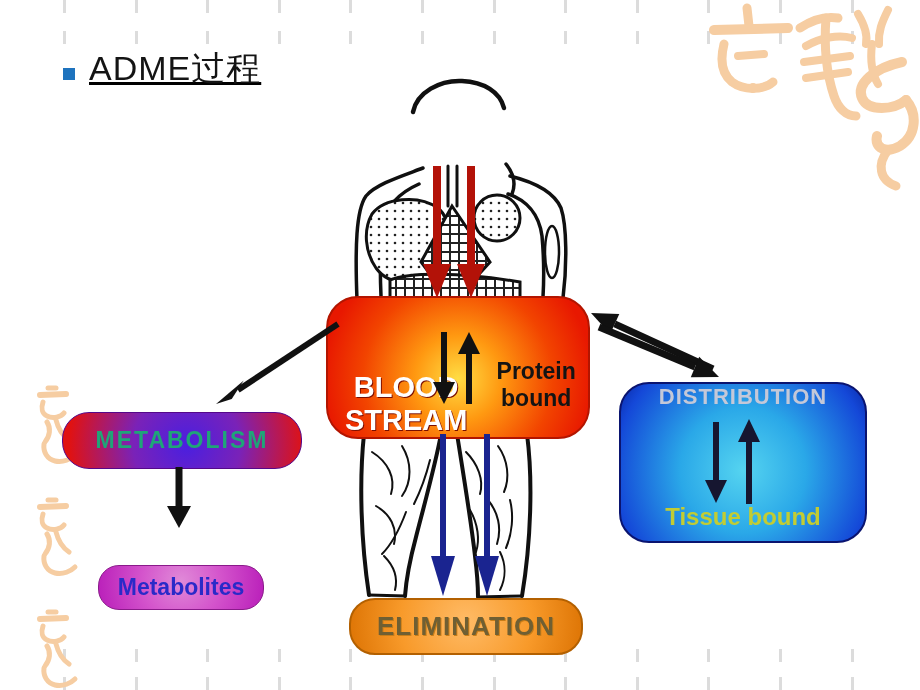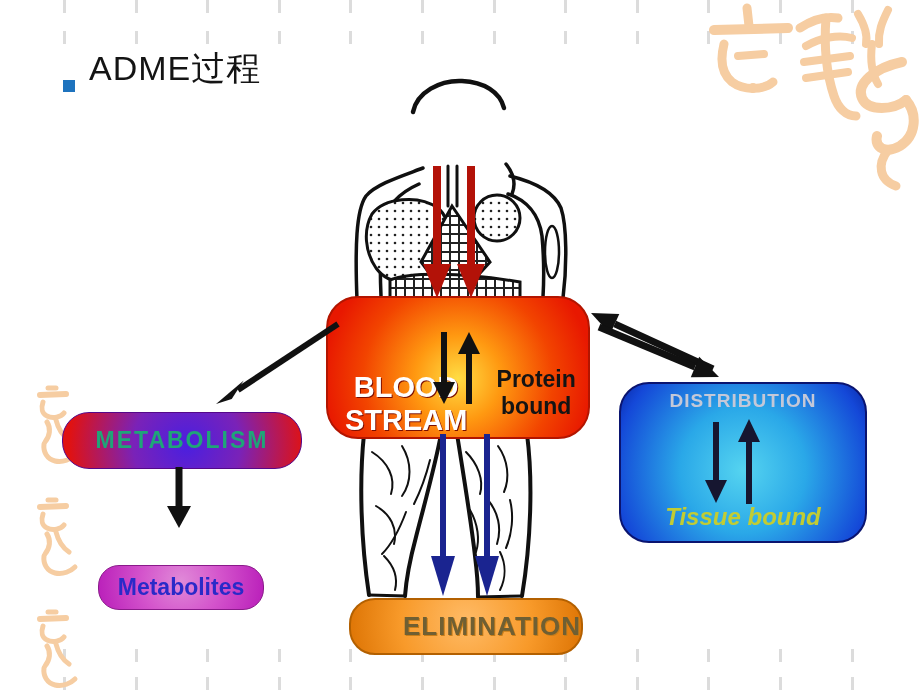--- a/index.html
+++ b/index.html
@@ -10,7 +10,7 @@
   
   .tick{position:absolute; width:3px; height:13px; background:#dcdcdc;}
   
-  .title-row{position:absolute; left:63px; top:46px; display:flex; align-items:flex-end;}
+  .title-row{position:absolute; left:63px; top:46px; display:flex; align-items:flex-start;text-decoration:underline;}
   .bullet{width:12px; height:12px; background:#1e73be; margin-top:22px; margin-right:14px;}
   .slide-title{font-size:34px; color:#141414; letter-spacing:1px; font-family:"Liberation Sans", sans-serif;}
   

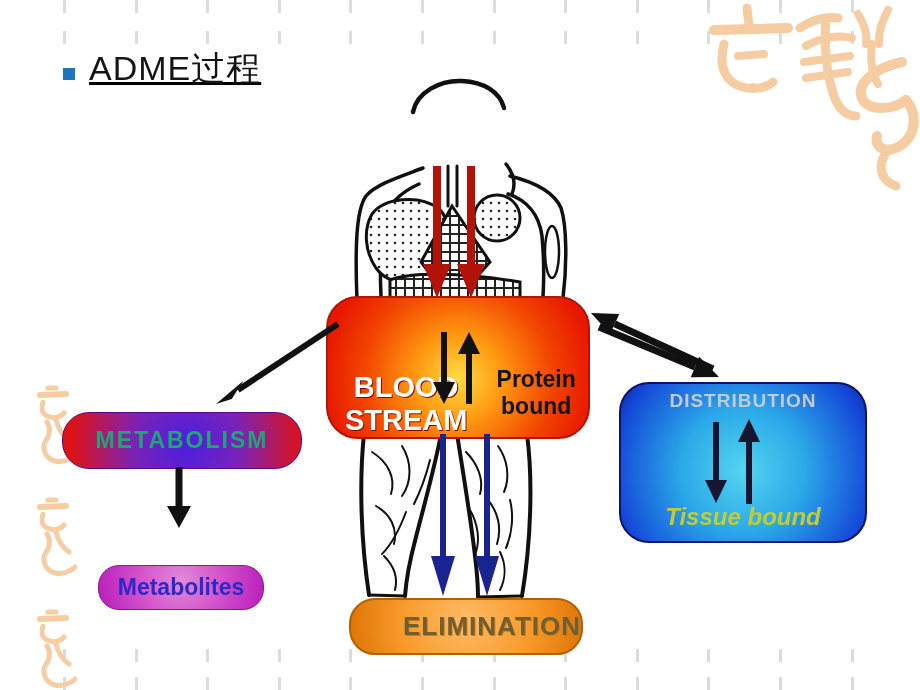--- a/index.html
+++ b/index.html
@@ -39,7 +39,7 @@
     justify-content:space-between;align-items:flex-end;
   }
   .box-bloodstream .lbl{color:#ffffff; font-size:29px; margin-top:3px; text-shadow:1px 1px 0 #7a0e00;}
-  .box-bloodstream .sub{color:#141414; font-size:23px; font-weight:bold; margin-bottom:17px;}
+  .box-bloodstream .sub{color:#141414; font-size:23px; font-weight:bold; margin-bottom:25px;}
   .pill-metabolism{
     left:62px; top:412px; width:238px; height:55px; border-radius:27px;
     background:radial-gradient(circle at 52% 58%, #4a1fe0 0%, #7a22b8 42%, #e01212 92%);

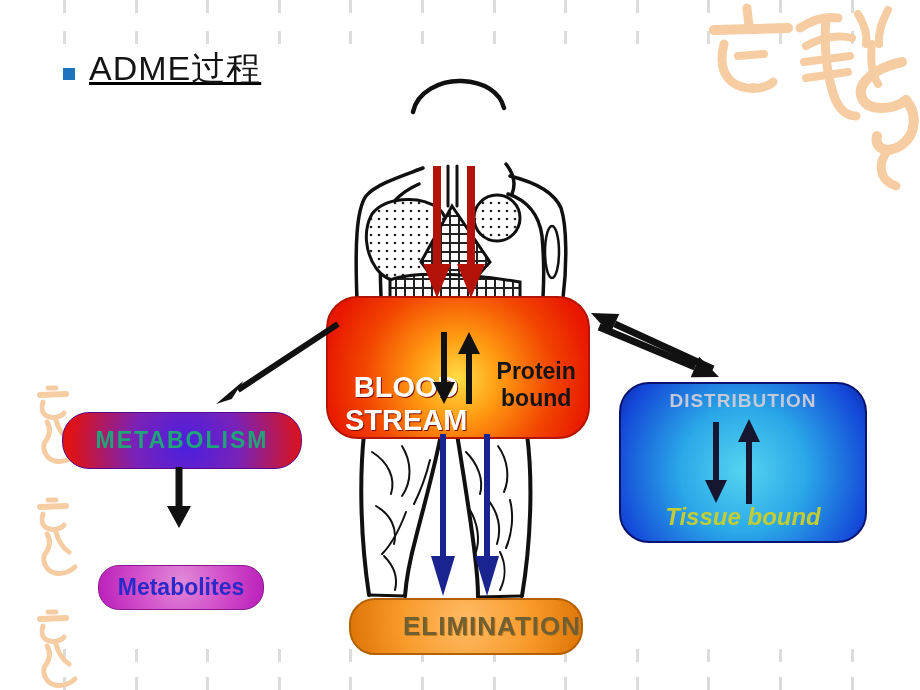--- a/index.html
+++ b/index.html
@@ -59,7 +59,7 @@
     border:2px solid #0a1470;
     flex-direction:column; justify-content:space-between;
   }
-  .box-distribution .lbl{color:#c4c8d8; font-size:19px; letter-spacing:1px; margin-top:6px;text-align:right;}
+  .box-distribution .lbl{color:#c4c8d8; font-size:22px; letter-spacing:1px; text-align:right;}
   .box-distribution .sub{color:#c2cc33; font-size:24px; font-weight:bold; margin-bottom:10px;font-style:italic;}
   .pill-elimination{
     left:349px; top:598px; width:230px; height:53px; border-radius:26px;

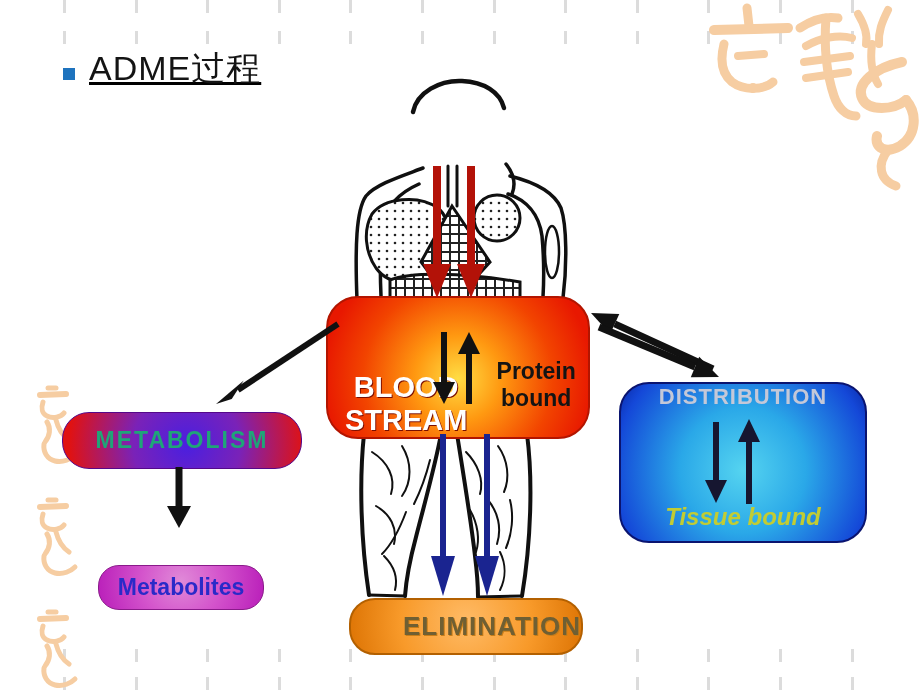--- a/index.html
+++ b/index.html
@@ -60,7 +60,7 @@
     flex-direction:column; justify-content:space-between;
   }
   .box-distribution .lbl{color:#c4c8d8; font-size:22px; letter-spacing:1px; text-align:right;}
-  .box-distribution .sub{color:#c2cc33; font-size:24px; font-weight:bold; margin-bottom:10px;font-style:italic;}
+  .box-distribution .sub{color:#c2cc33; font-size:24px; font-weight:bold; margin-bottom:10px;}
   .pill-elimination{
     left:349px; top:598px; width:230px; height:53px; border-radius:26px;
     background:radial-gradient(circle at 50% 40%, #ffbb66 0%, #f89a2a 55%, #e07808 95%);

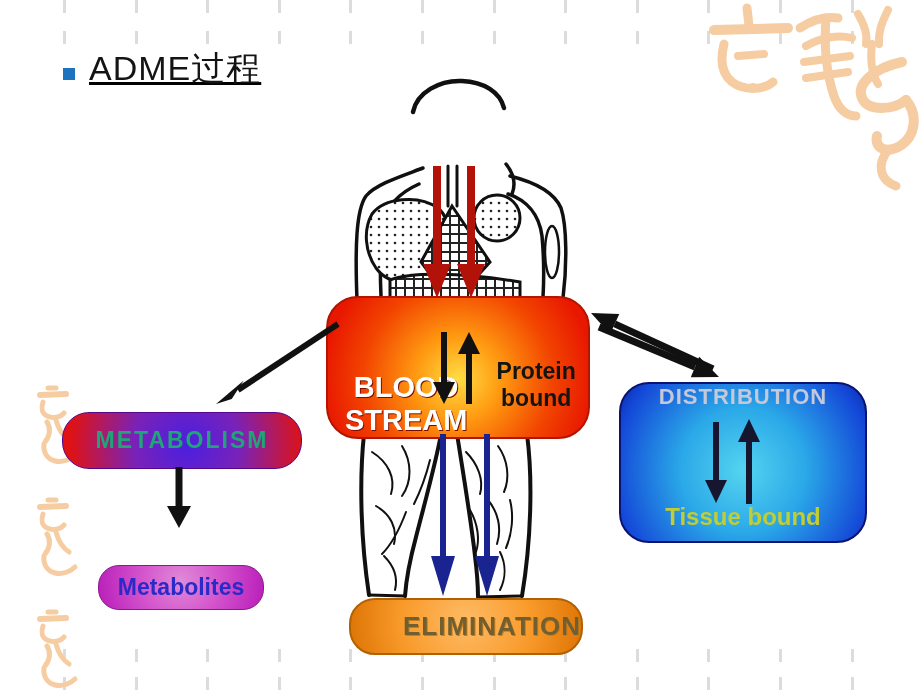--- a/index.html
+++ b/index.html
@@ -65,7 +65,6 @@
     left:349px; top:598px; width:230px; height:53px; border-radius:26px;
     background:radial-gradient(circle at 50% 40%, #ffbb66 0%, #f89a2a 55%, #e07808 95%);
     border:2px solid #b36000;
-    justify-content:flex-end;
   }
   .pill-elimination .lbl{color:#6f5f33; font-size:26px; letter-spacing:1px; text-shadow:1px 1px 0 #c87d18;}
 </style>

